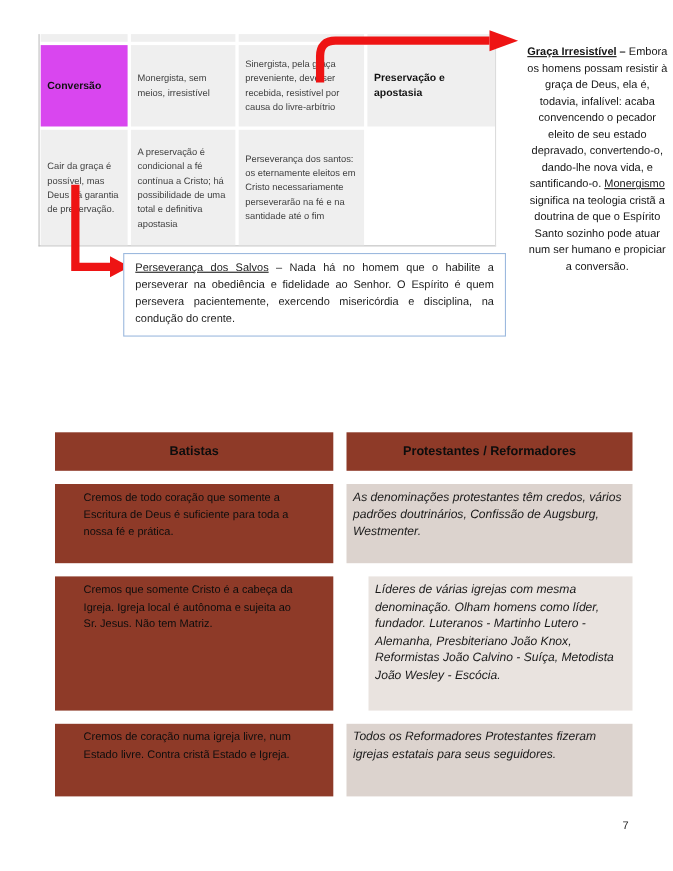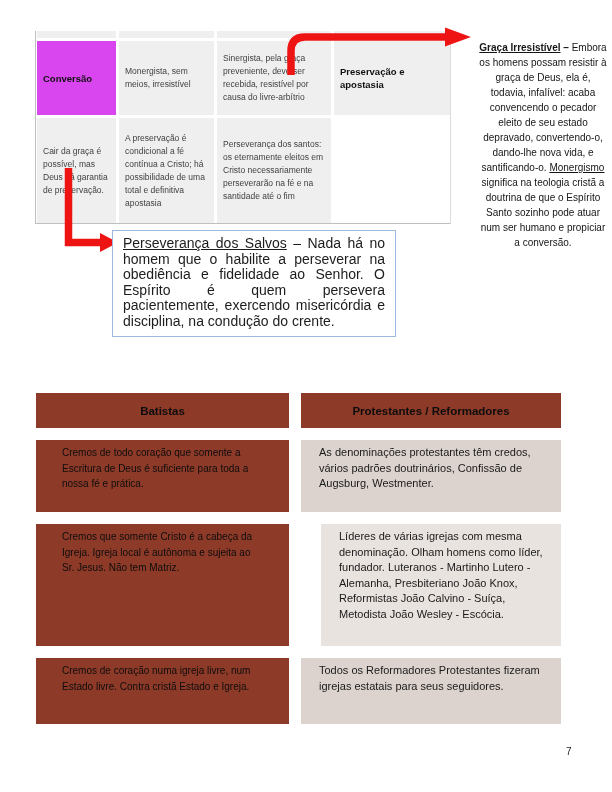--- a/index.html
+++ b/index.html
@@ -44,11 +44,11 @@
 
   
   .note-box{
-    position:absolute;left:112px;top:230px;width:284px;
+    position:absolute;left:112px;top:230px;width:348px;
     border:1.5px solid #9cb9de;
     background:#ffffff;
     padding:5px 10px 7px 10px;
-    font-size:14px;line-height:15.5px;
+    font-size:10px;line-height:15.5px;
     color:#1c1c1c;
     text-align:justify;
   }

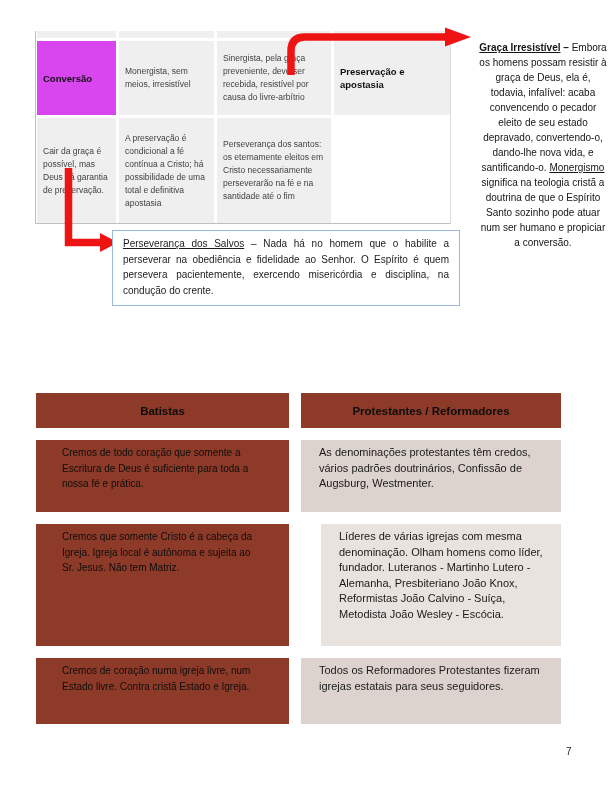--- a/index.html
+++ b/index.html
@@ -65,7 +65,7 @@
 
   
   .bottom-table{
-    position:absolute;left:36px;top:393px;
+    position:absolute;left:50px;top:393px;
     display:grid;
     grid-template-columns:253px 260px;
     grid-template-rows:35px auto auto auto;

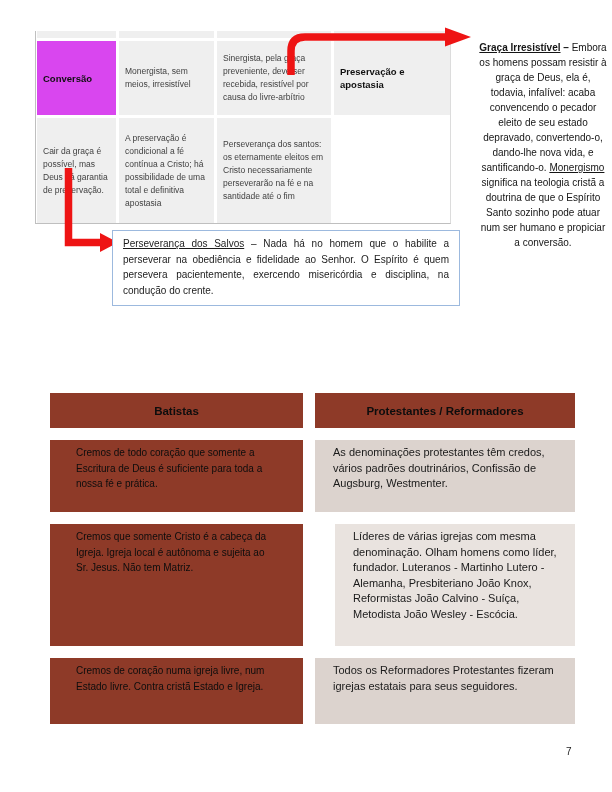--- a/index.html
+++ b/index.html
@@ -88,7 +88,8 @@
     background:#dcd3ce;
     color:#1a1a1a;
     font-size:11px;line-height:15.5px;
-    padding:5px 18px;
+    padding:5px 6px;
+    font-style:italic;
   }
   .bright.alt{background:#e9e3df;margin-left:20px;}
   .r1{min-height:72px;}

